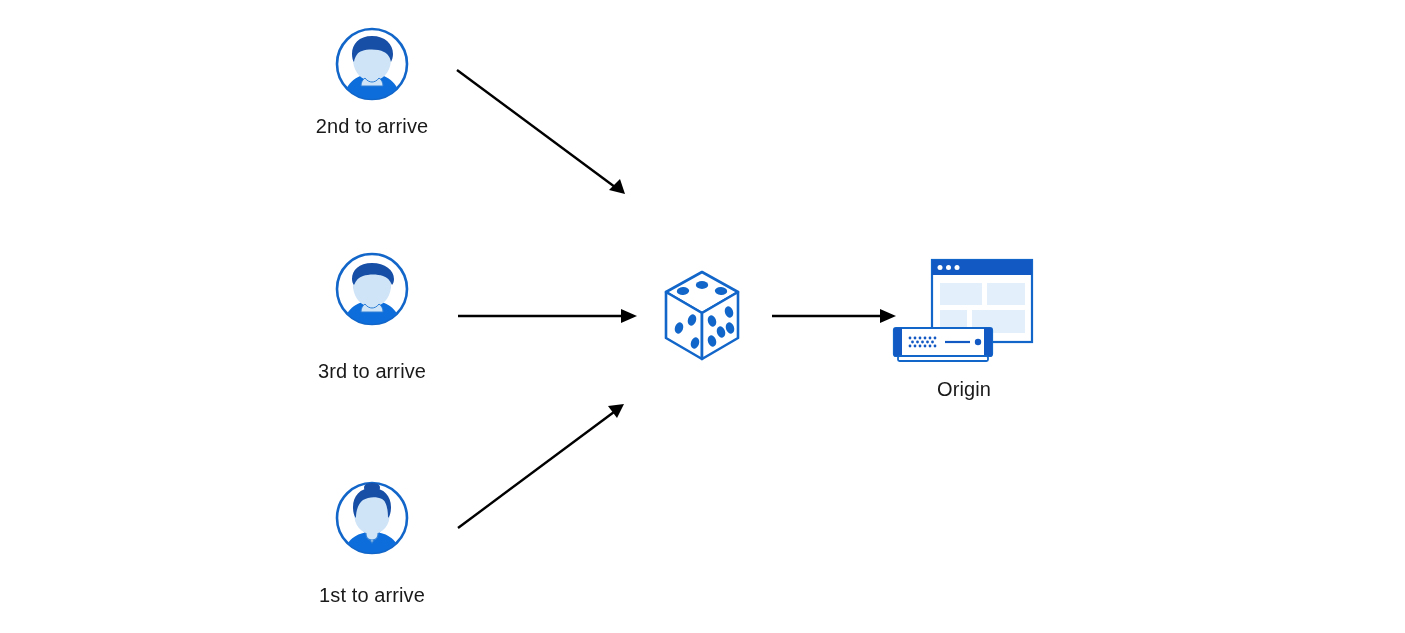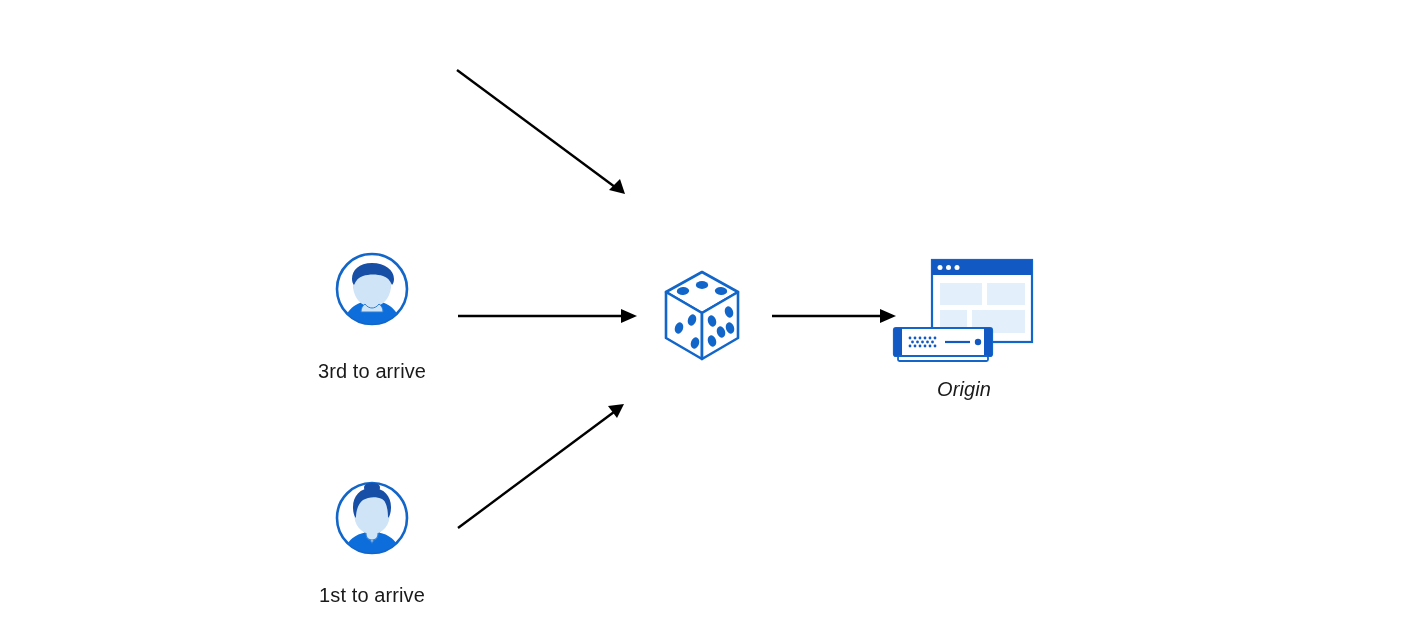--- a/index.html
+++ b/index.html
@@ -73,6 +73,26 @@
     </g>
   </svg>
 
+  <div class="node" style="left:322px; top:14px; width:100px; height:140px;">
+    <svg class="node-icon" width="100" height="100" viewBox="0 0 100 100">
+      <defs>
+        <clipPath id="clipA">
+            <circle cx="50" cy="50" r="35"></circle>
+          </clipPath>
+      </defs>
+      <circle cx="50" cy="50" r="35" fill="#ffffff" stroke="#1266c9" stroke-width="2.6"></circle>
+      <g clip-path="url(#clipA)">
+        <path d="M50 60 c-18 0 -27 12 -29 25 l0 12 58 0 0 -12 c-2 -13 -11 -25 -29 -25 z" fill="#0d6ddb"></path>
+        <path d="M43 52 l14 0 0 12 c0 4 -3 6 -7 6 c-4 0 -7 -2 -7 -6 z" fill="#cfe4f7" stroke="#2f7fd6" stroke-width="1.1"></path>
+        <ellipse cx="36.5" cy="45" rx="4" ry="6" fill="#cfe4f7" stroke="#2f7fd6" stroke-width="1.1"></ellipse>
+        <ellipse cx="63.5" cy="45" rx="4" ry="6" fill="#cfe4f7" stroke="#2f7fd6" stroke-width="1.1"></ellipse>
+        <path d="M50 24 c-12 0 -19 9 -19 21 c0 12 8 22 19 22 c11 0 19 -10 19 -22 c0 -12 -7 -21 -19 -21 z" fill="#cfe4f7"></path>
+        <path d="M50 22 c-13 0 -20 8 -20 18 c0 4 1 7 2 8 c1 -6 4 -10 8 -11 c6 -2 16 -2 22 1 c4 2 6 5 7 10 c1 -2 2 -5 2 -8 c0 -10 -8 -18 -21 -18 z" fill="#174ea6"></path>
+        <path d="M57 64 c-2 3 -5 4 -7 4 c-2 0 -5 -1 -7 -4 c-3 2 -4 5 -4 8 l22 0 c0 -3 -1 -6 -4 -8 z" fill="#cfe4f7" stroke="#2f7fd6" stroke-width="1"></path>
+      </g>
+    </svg>
+    <div class="node-label" style="top:101px;">2nd to arrive</div>
+  </div>
 
   <div class="node" style="left:322px; top:239px; width:100px; height:140px;">
     <svg class="node-icon" width="100" height="100" viewBox="0 0 100 100">

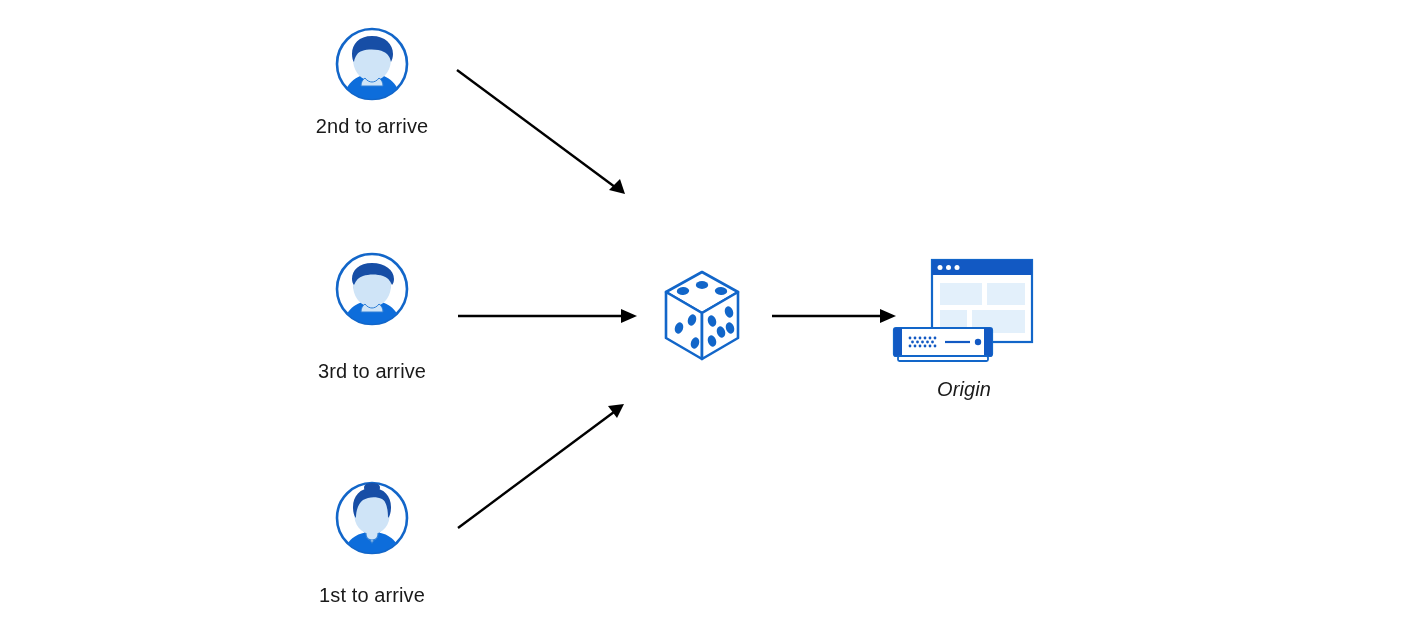--- a/index.html
+++ b/index.html
@@ -168,7 +168,7 @@
     </svg>
   </div>
 
-  <div class="node" style="left:884px; top:252px; width:160px; height:160px;font-style:italic;">
+  <div class="node" style="left:884px; top:252px; width:160px; height:160px;">
     <svg class="node-icon" width="160" height="120" viewBox="0 0 160 120">
 
       <g>

